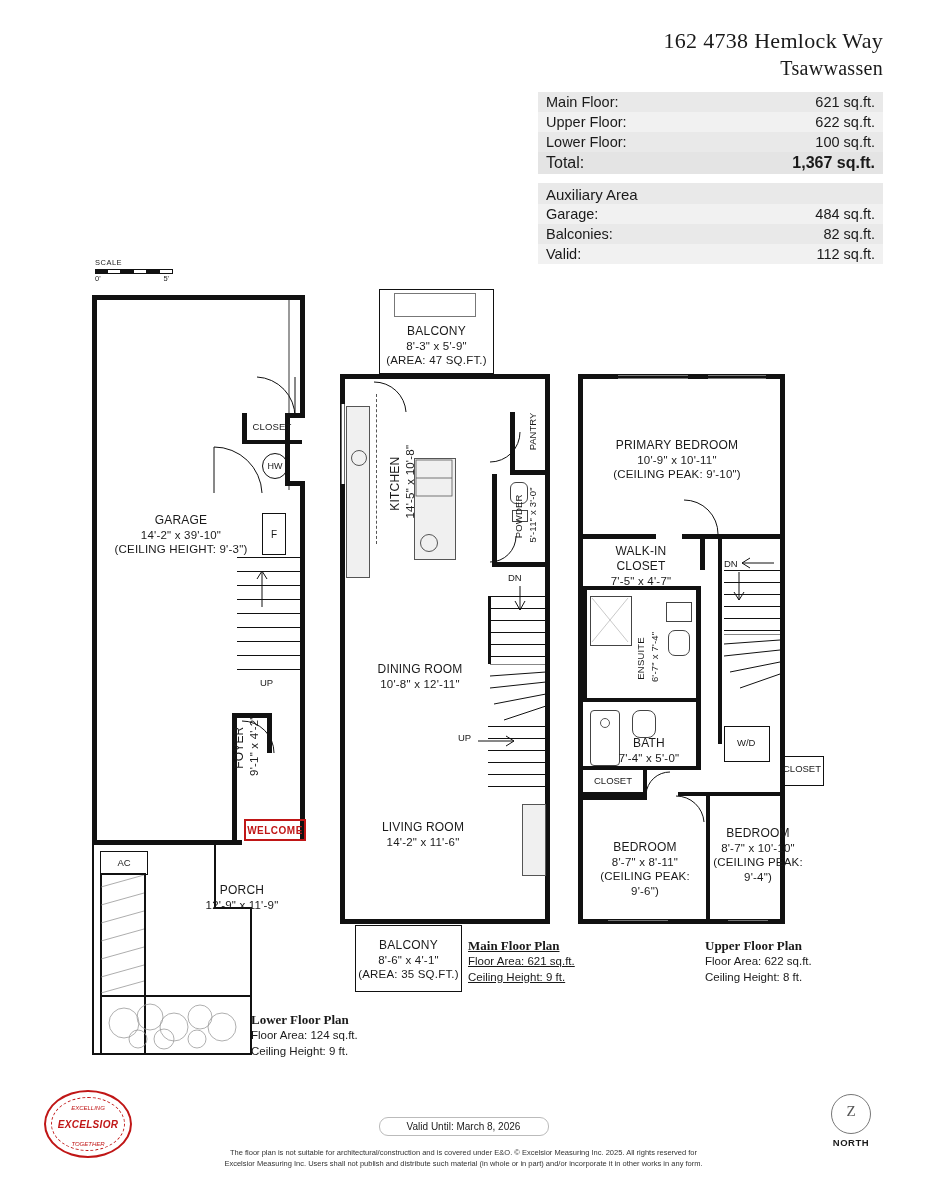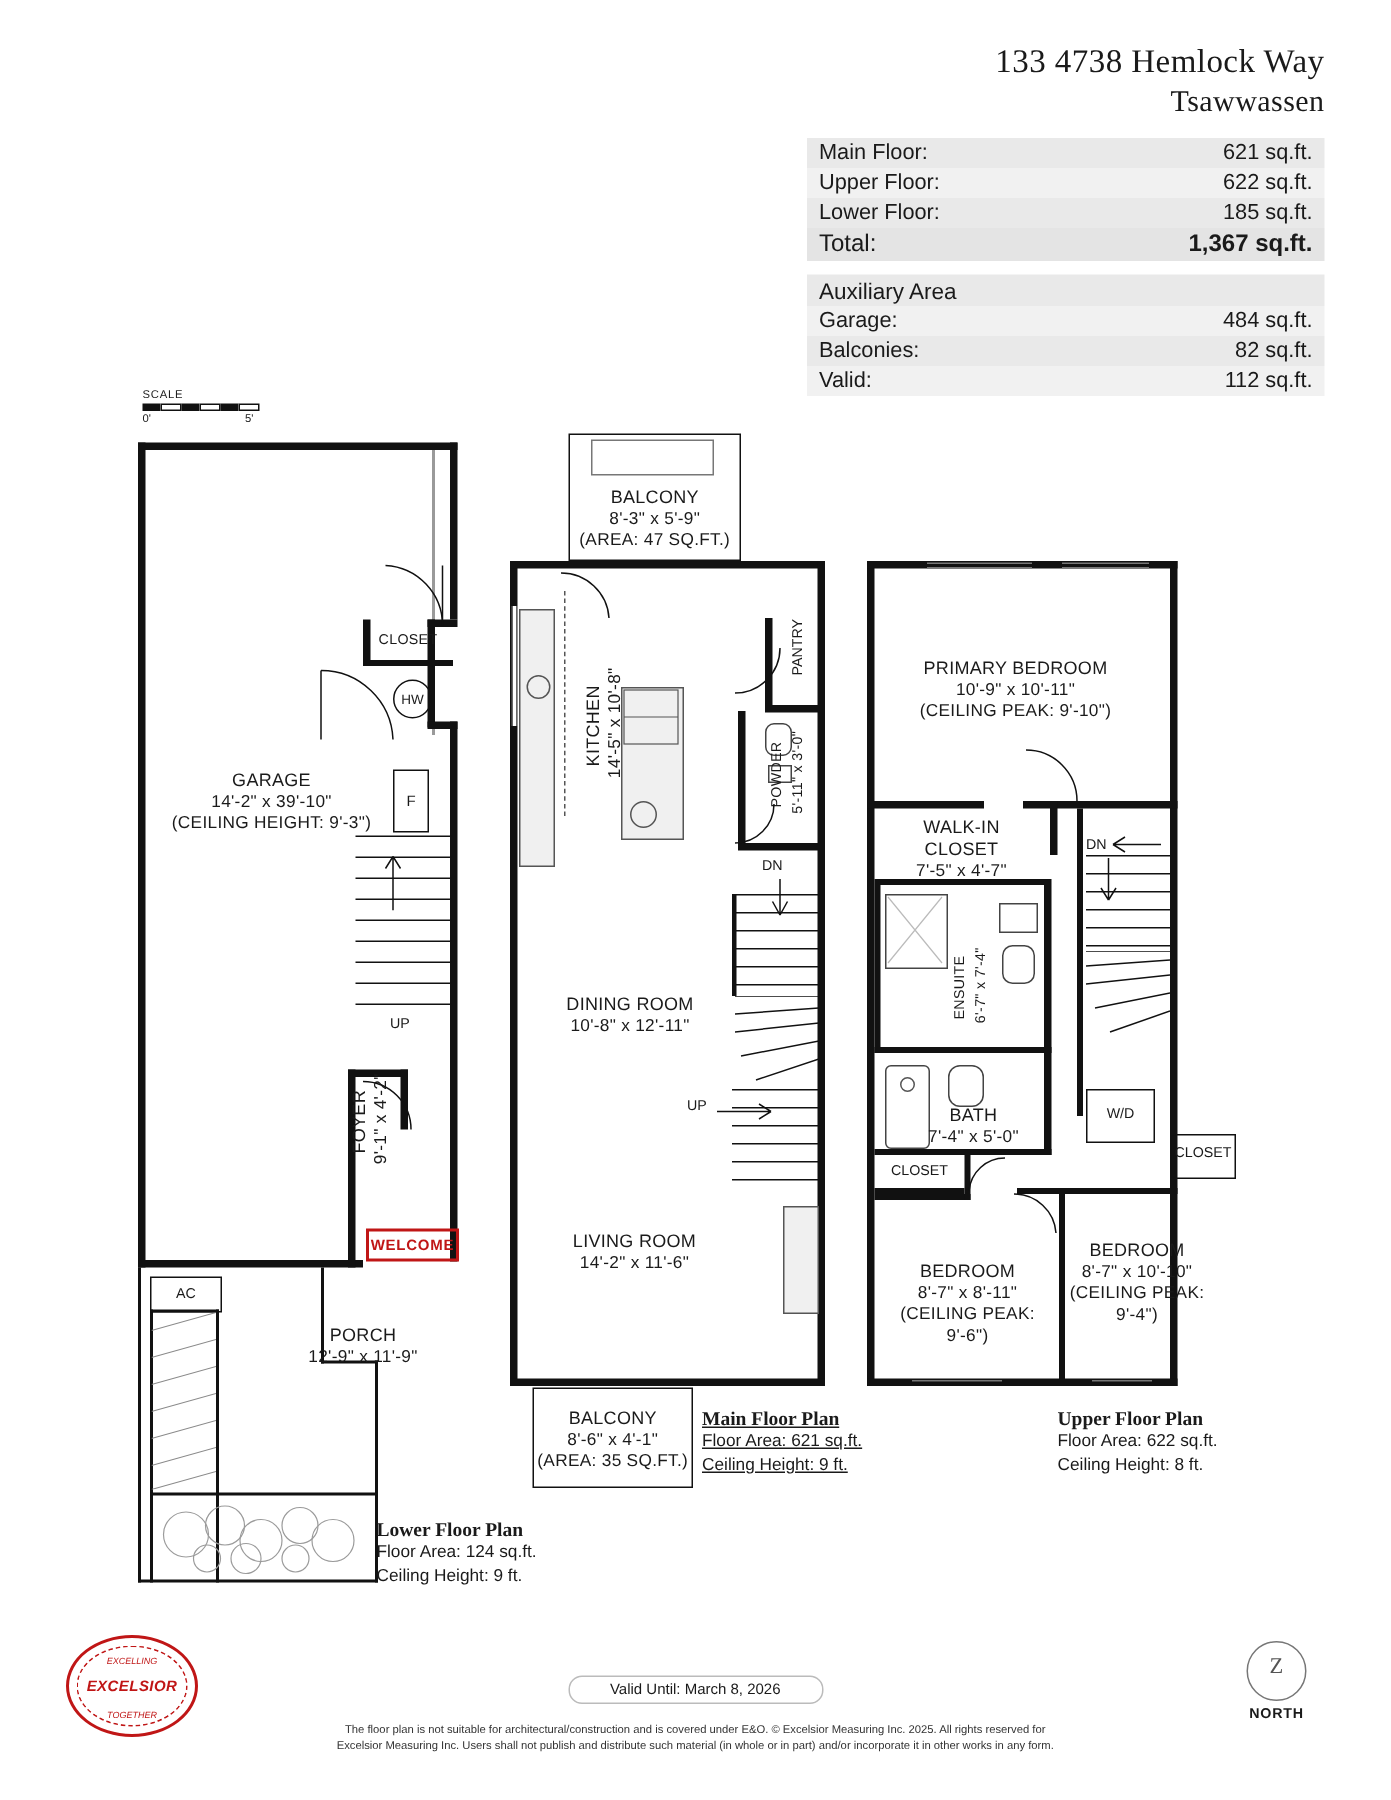--- a/index.html
+++ b/index.html
@@ -60,7 +60,7 @@
 <body>
 
 <div class="abs" id="title">
-  <div class="l1">133 4738 Hemlock Way</div>
+  <div class="l1">162 4738 Hemlock Way</div>
   <div class="l2">Tsawwassen</div>
 </div>
 

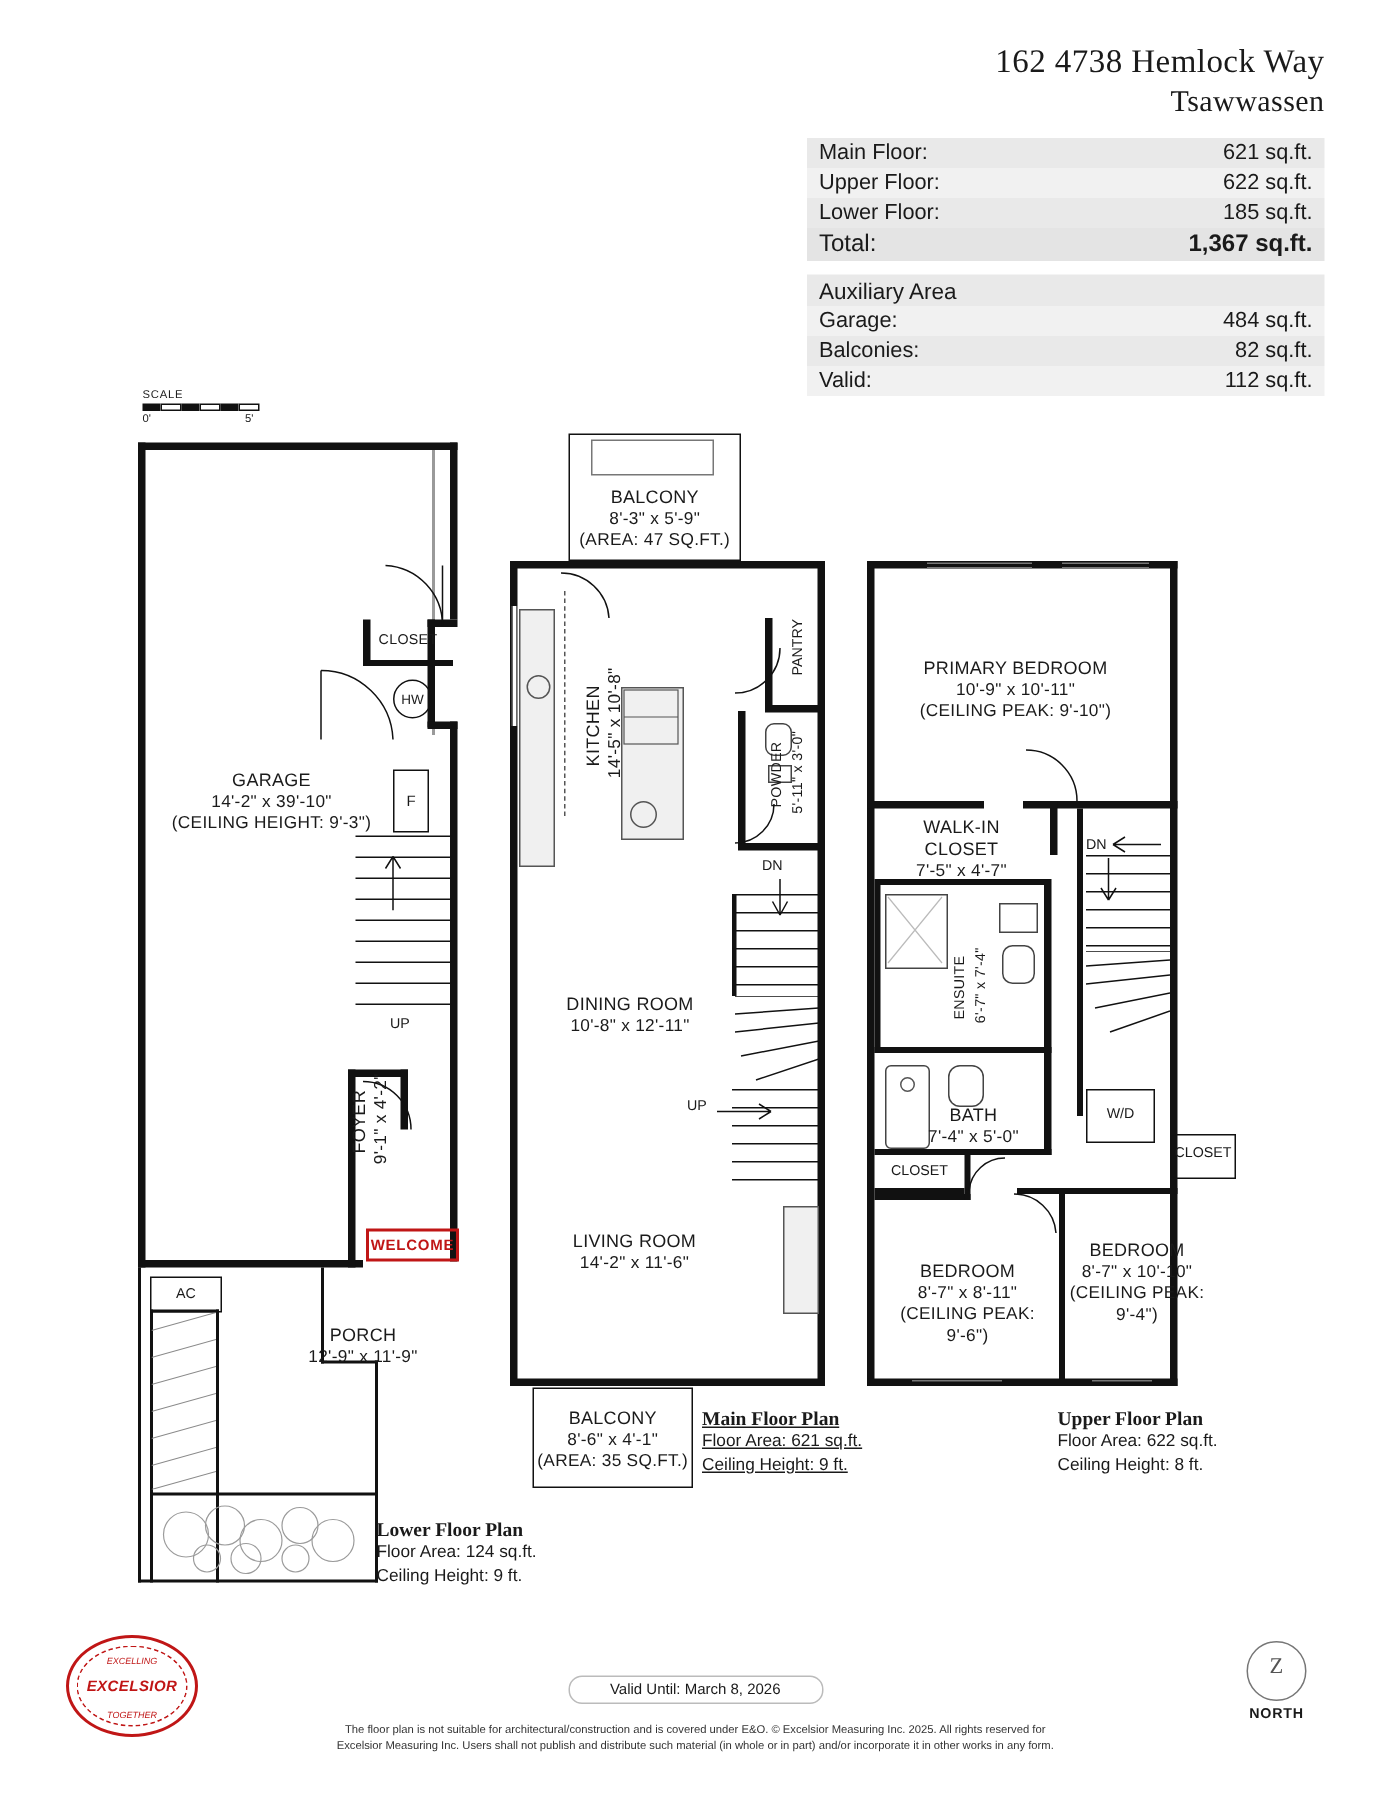--- a/index.html
+++ b/index.html
@@ -75,7 +75,7 @@
   </div>
   <div class="arow">
     <span>Lower Floor:</span>
-    <span class="v">185 sq.ft.</span>
+    <span class="v">100 sq.ft.</span>
   </div>
   <div class="arow total">
     <span>Total:</span>

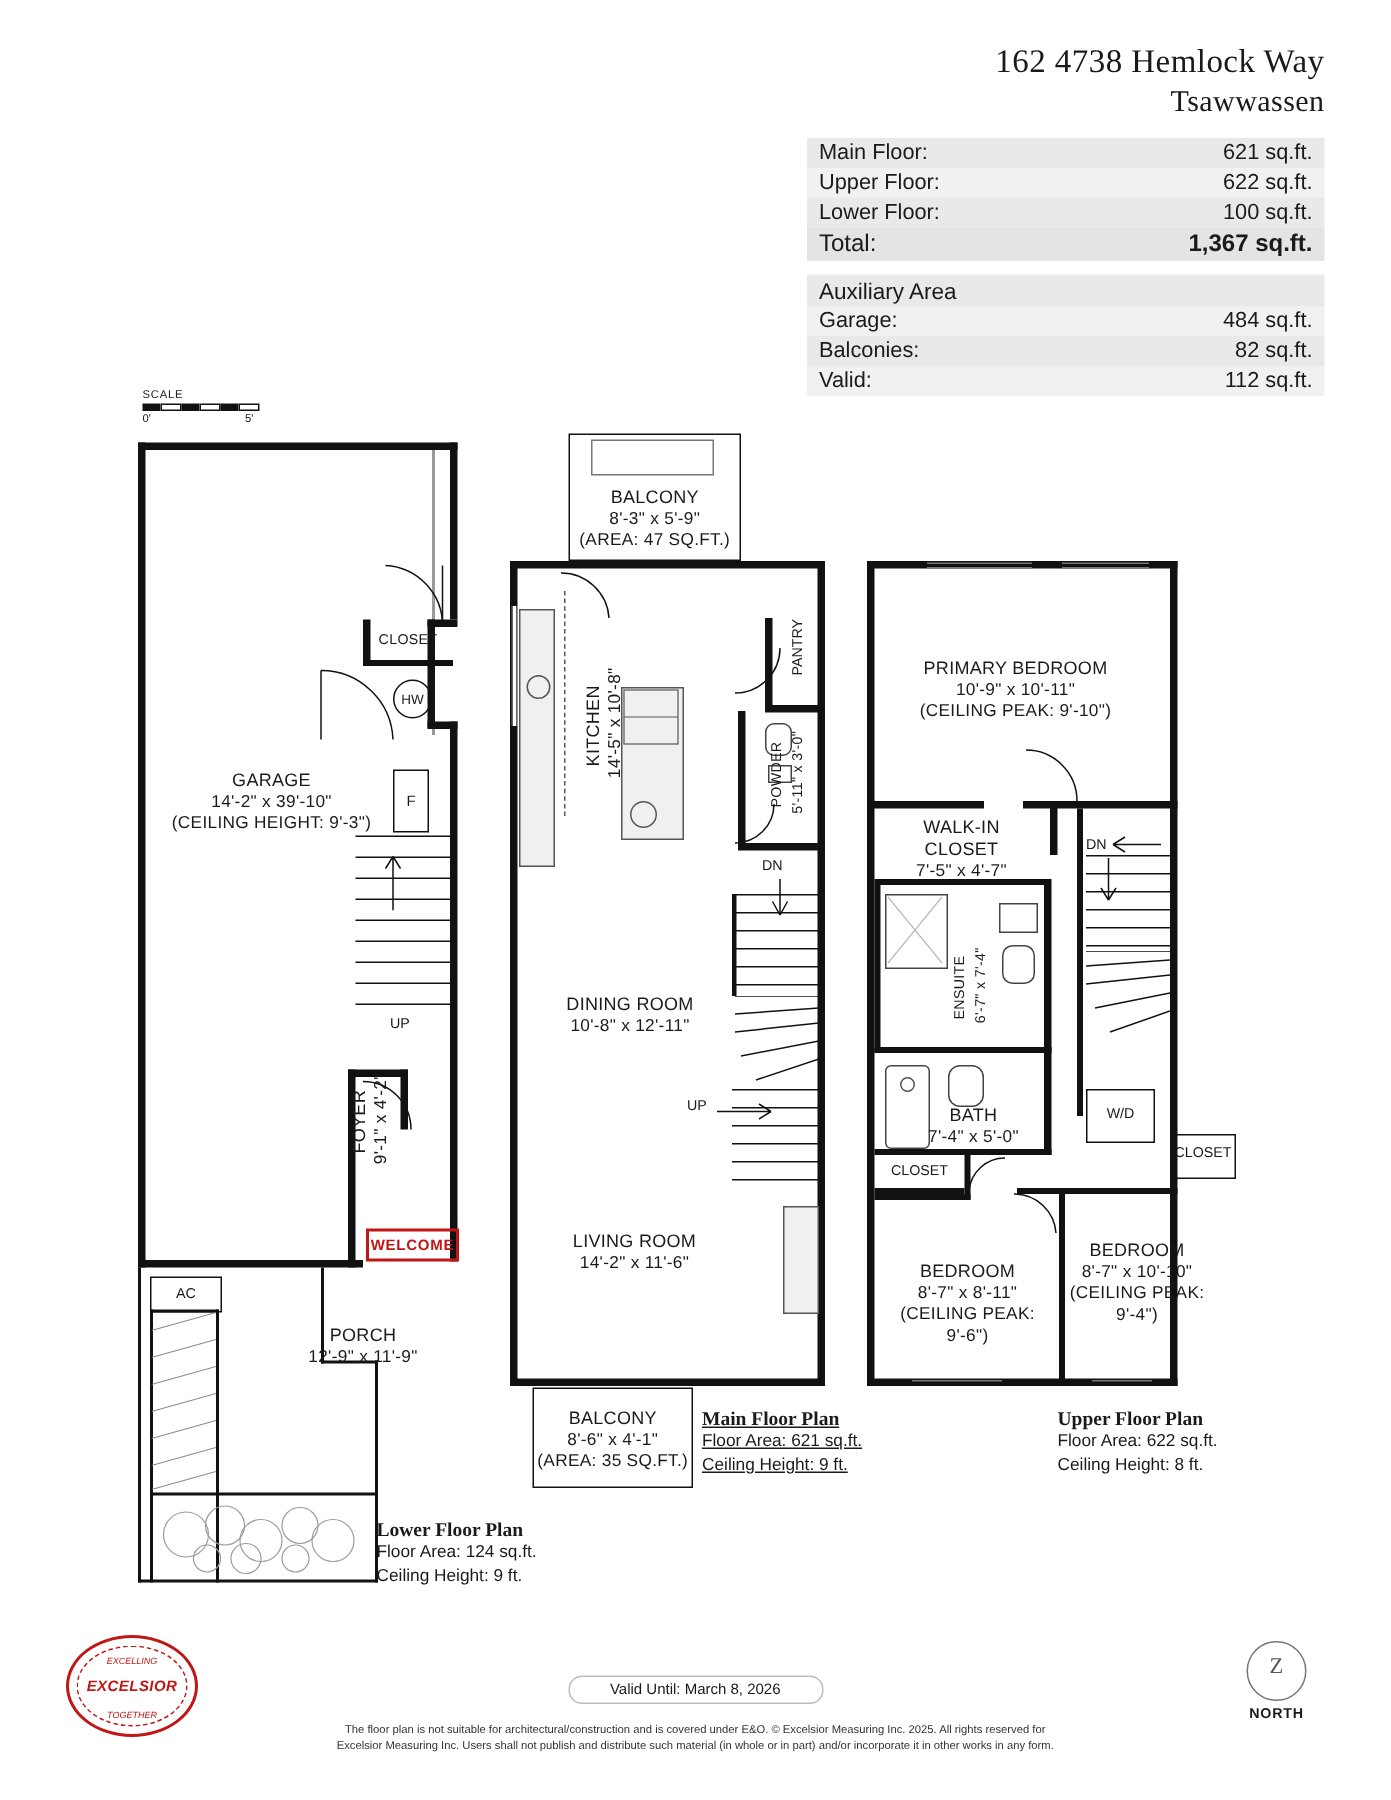--- a/index.html
+++ b/index.html
@@ -434,7 +434,7 @@
   </svg>
 
   <div class="abs" style="left:146px;top:352px;width:44px;height:34px;border:1px solid #111;">
-    <div class="small" style="position:absolute;left:0;right:0;top:10px;text-align:center;">W/D</div>
+    <div class="small" style="position:absolute;left:12px;right:0;top:10px;">W/D</div>
   </div>
 
   <div class="abs" style="left:202px;top:382px;width:42px;height:28px;border:1.5px solid #111;">

